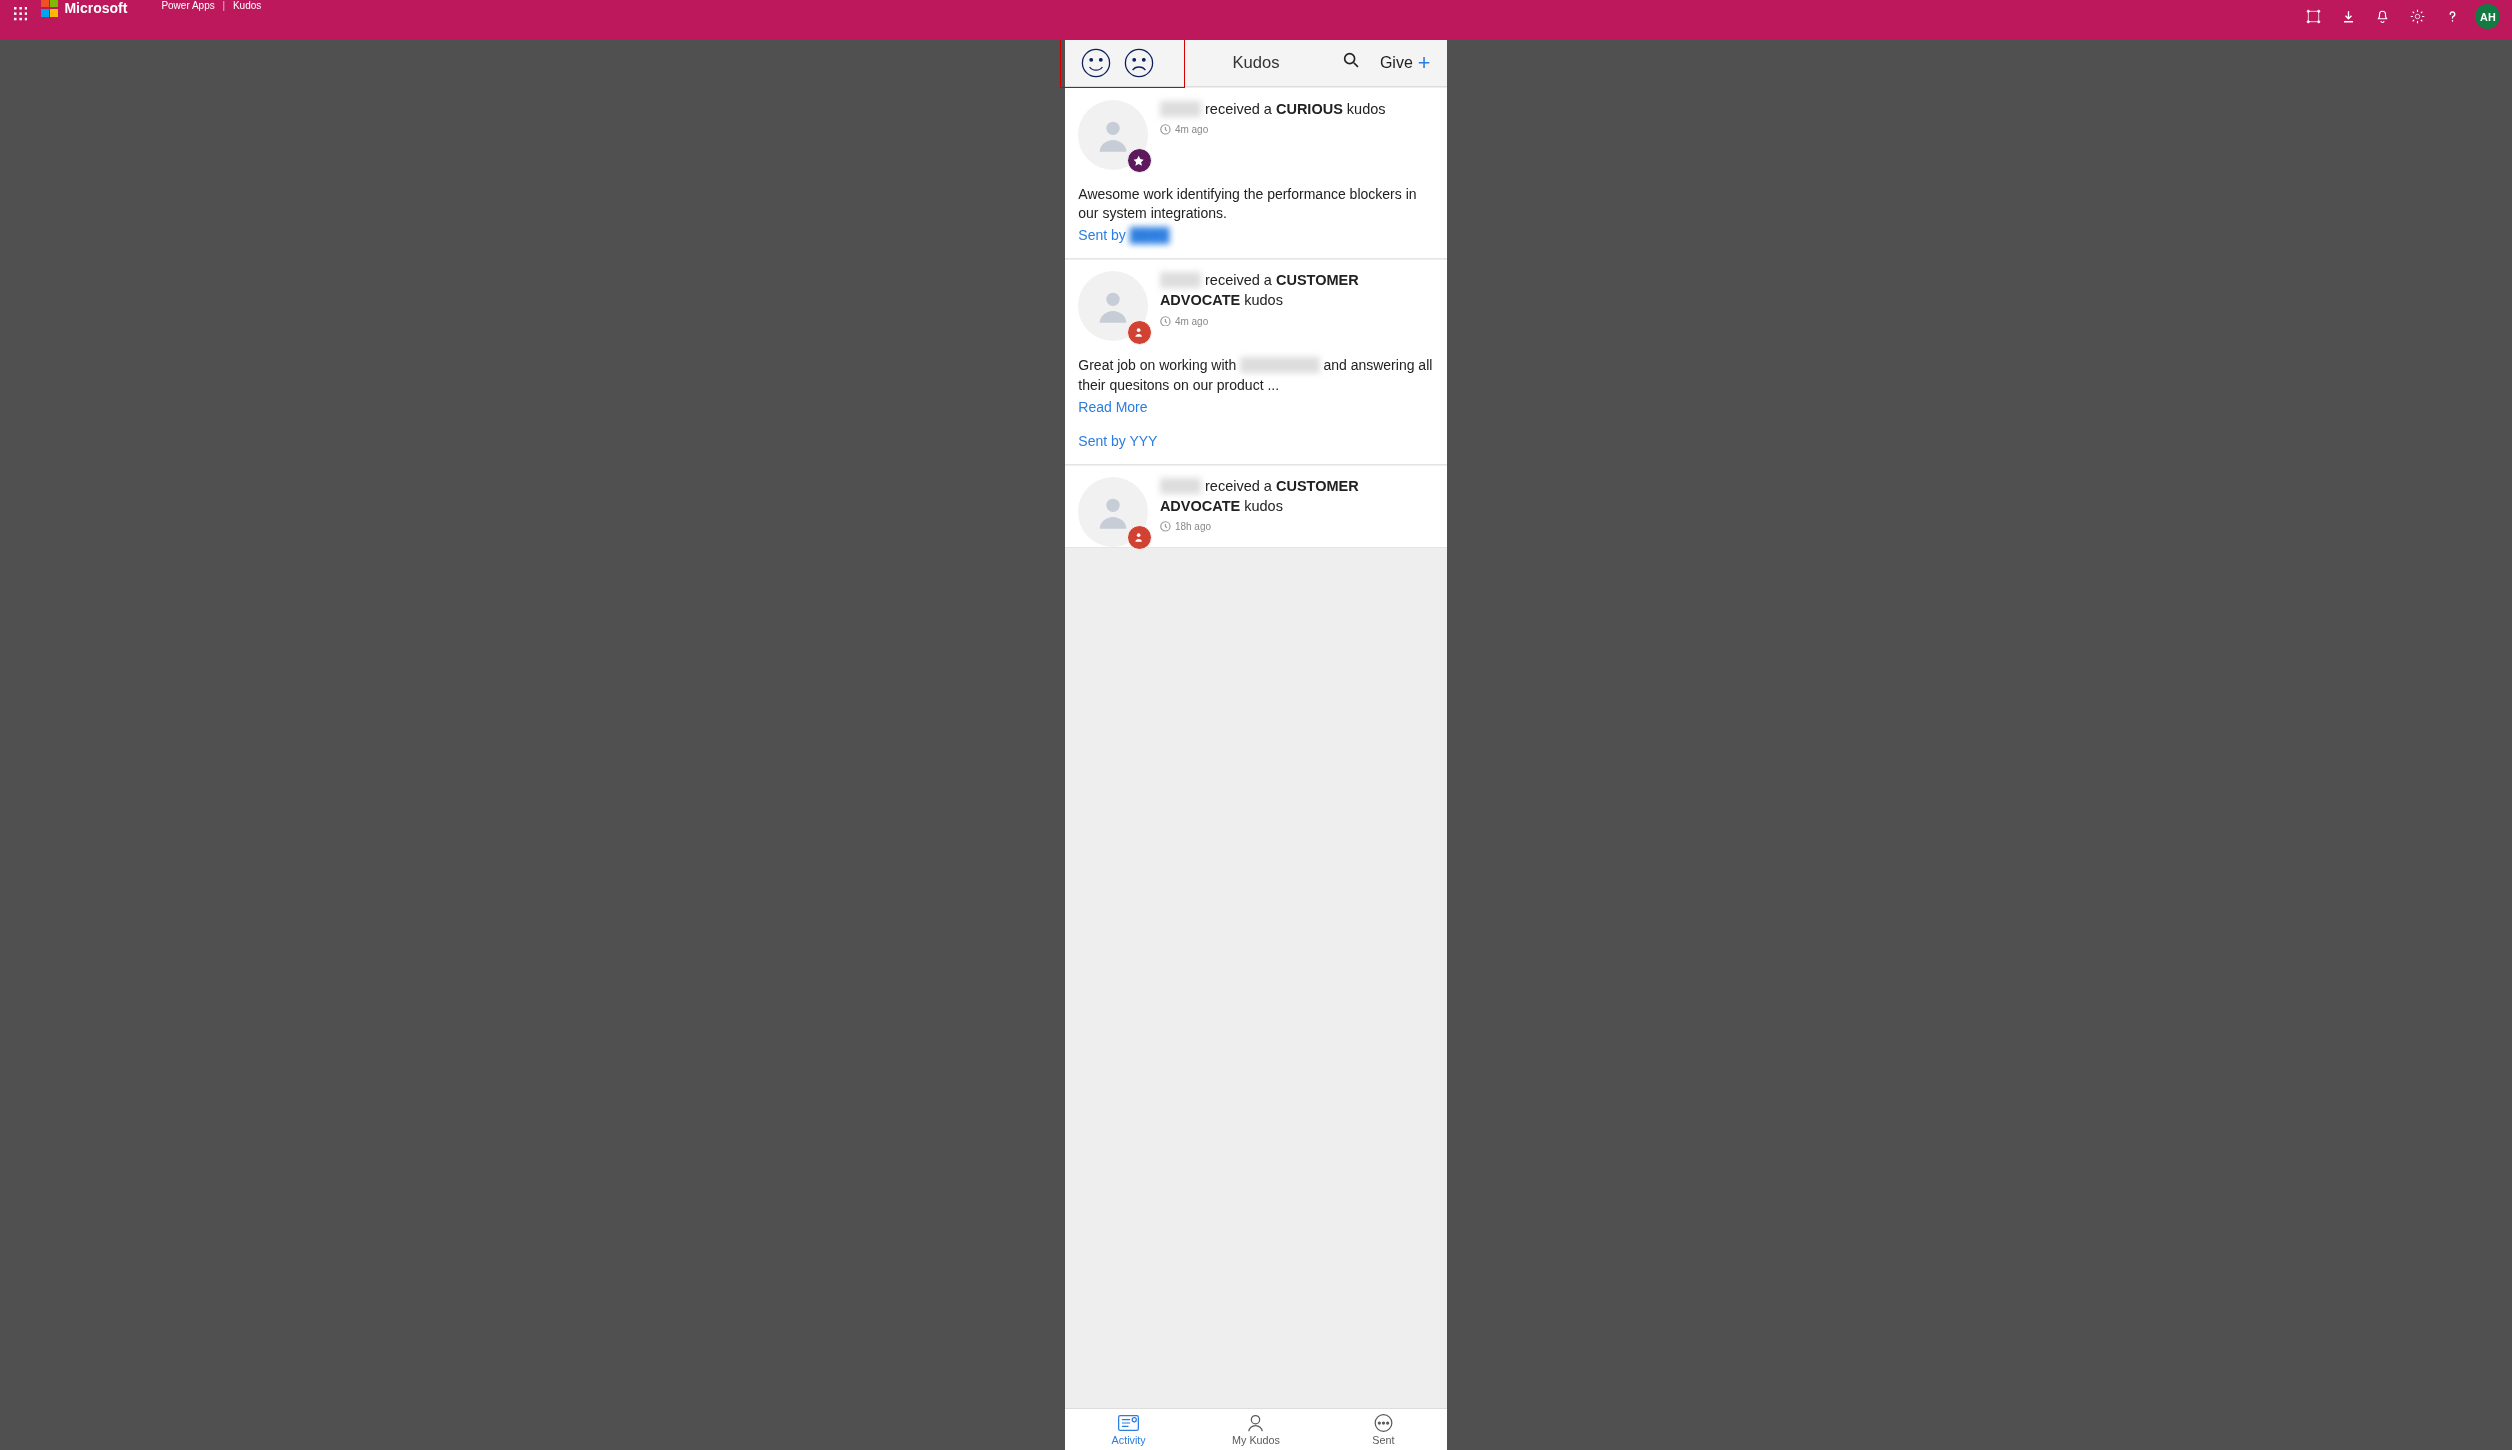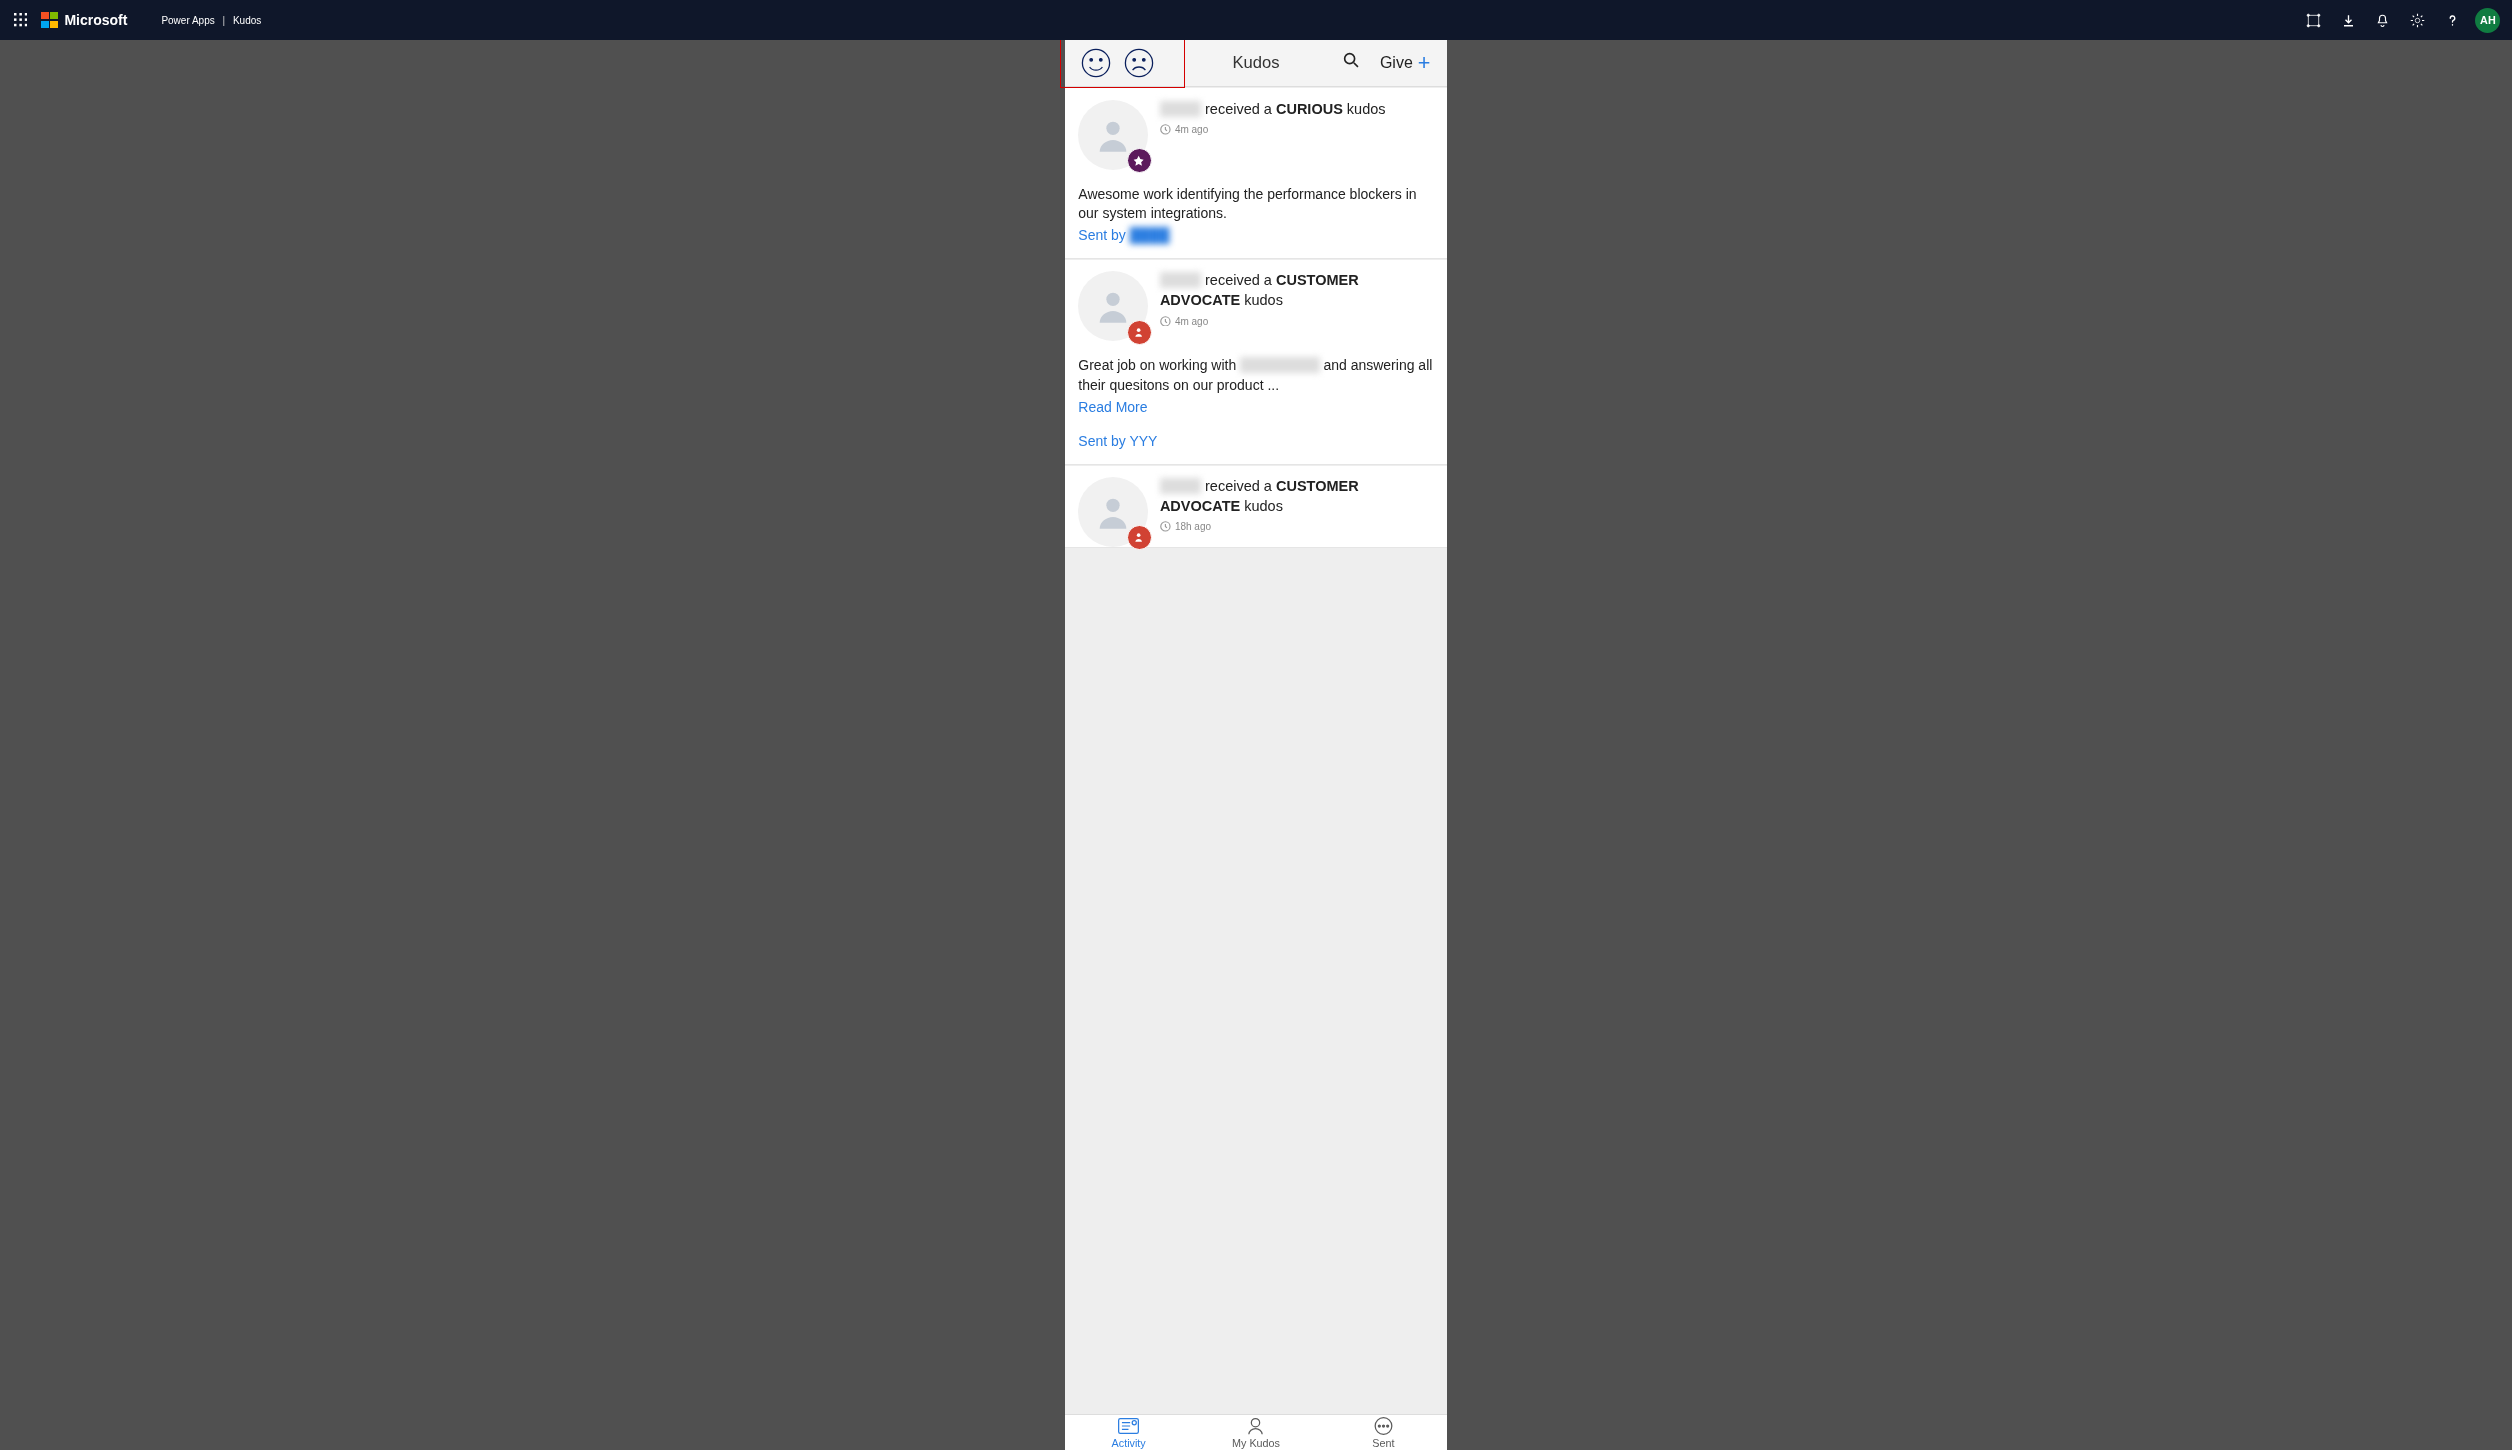--- a/index.html
+++ b/index.html
@@ -9,10 +9,10 @@
   
   .ms-topbar {
     height: 40px;
-    background: #0f172a;
+    background: #be185d;
     color: #fff;
     display: flex;
-    align-items: center;
+    align-items: flex-start;
     padding: 0 6.6px;
     font-size: 12.5px;
     flex: 0 0 auto;

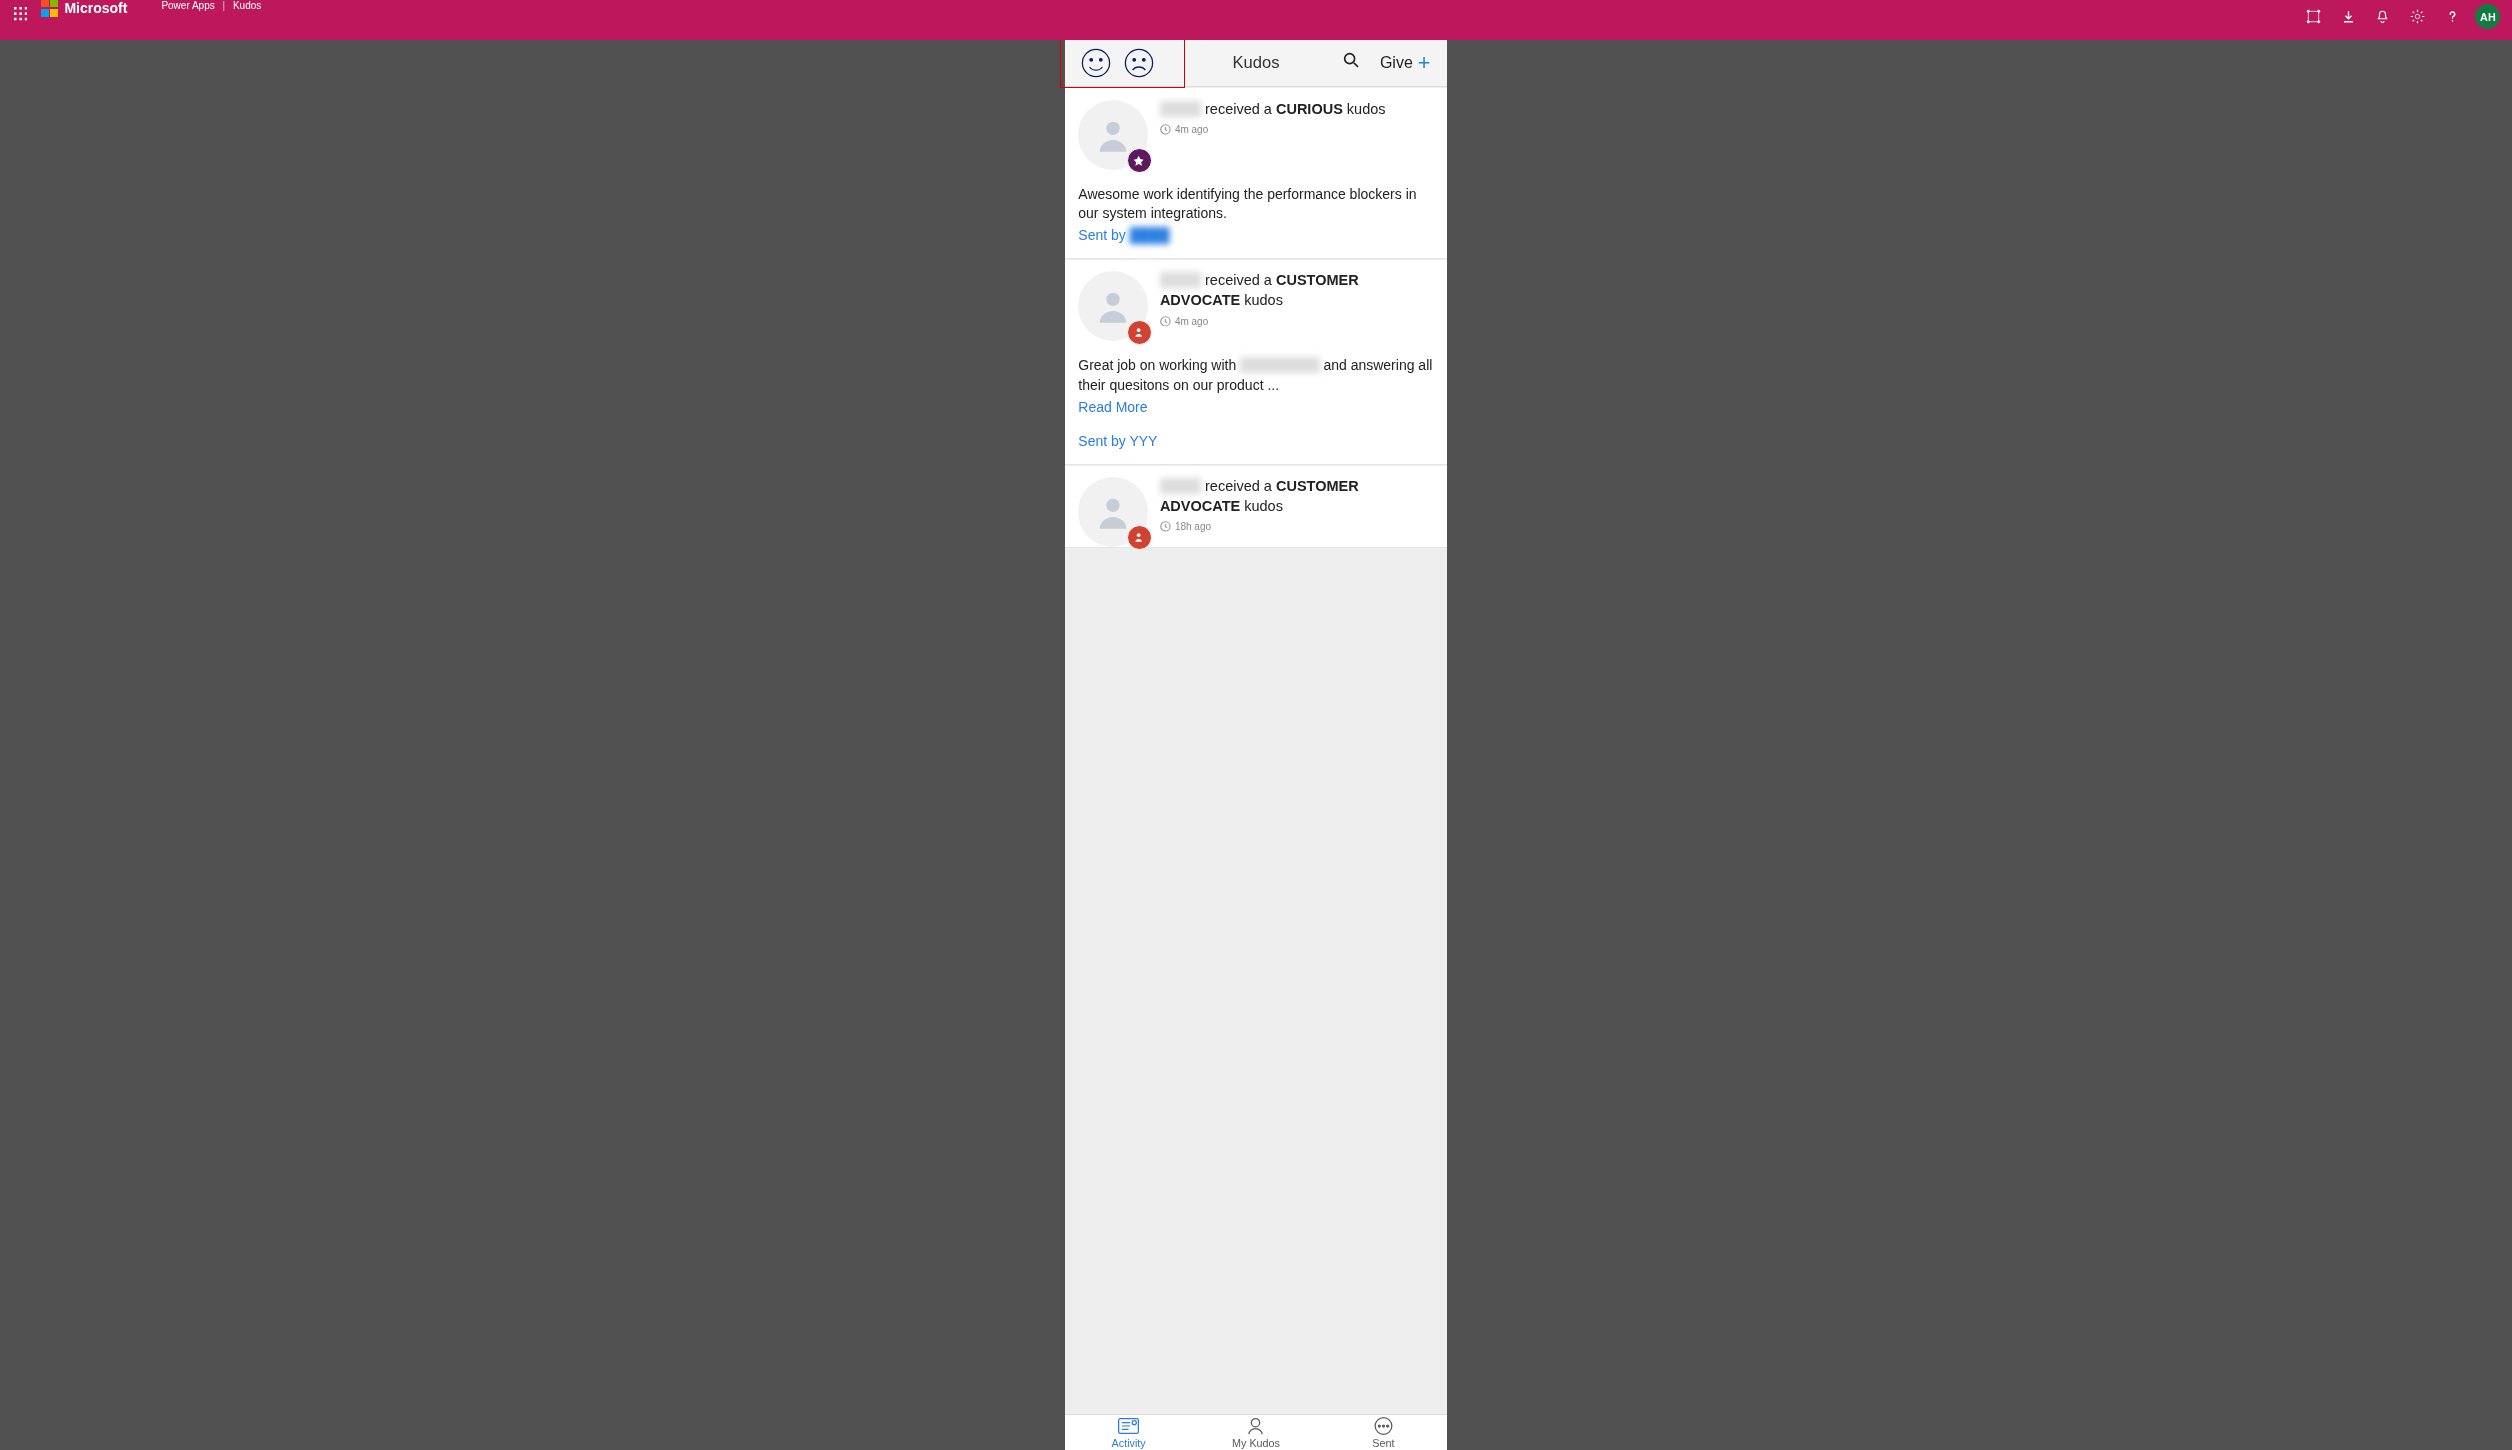--- a/index.html
+++ b/index.html
@@ -150,7 +150,7 @@
 
   
   .tabbar {
-    height: 36px;
+    height: 42px;
     border-top: 0.8px solid #ddd;
     display: flex;
     flex: 0 0 auto;

